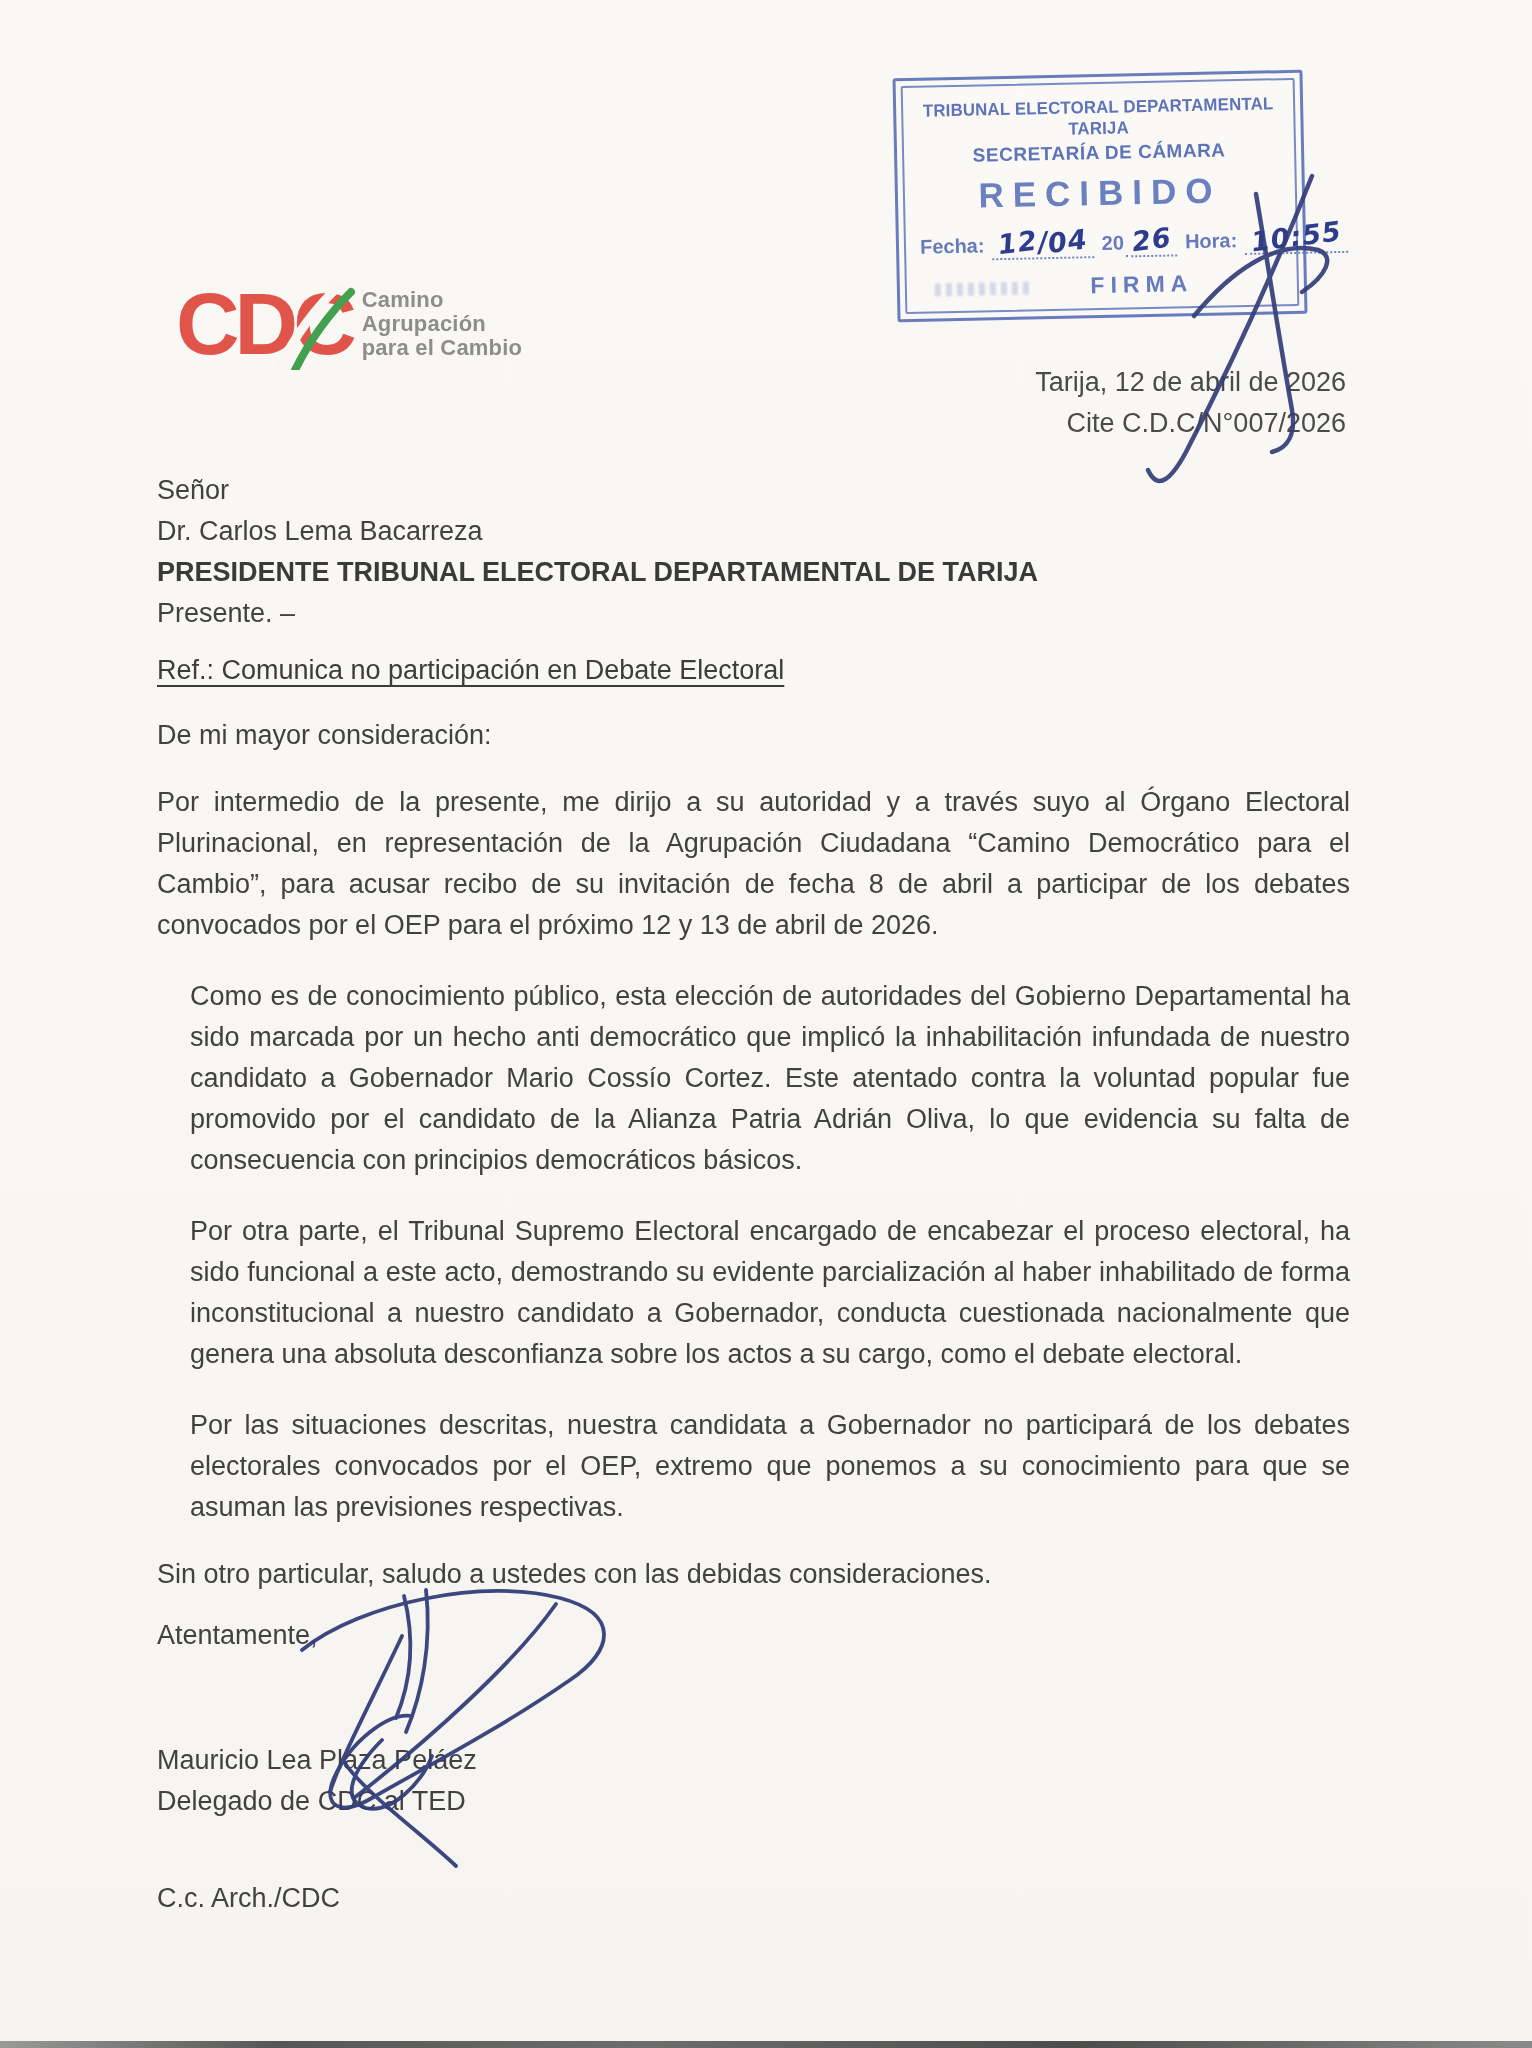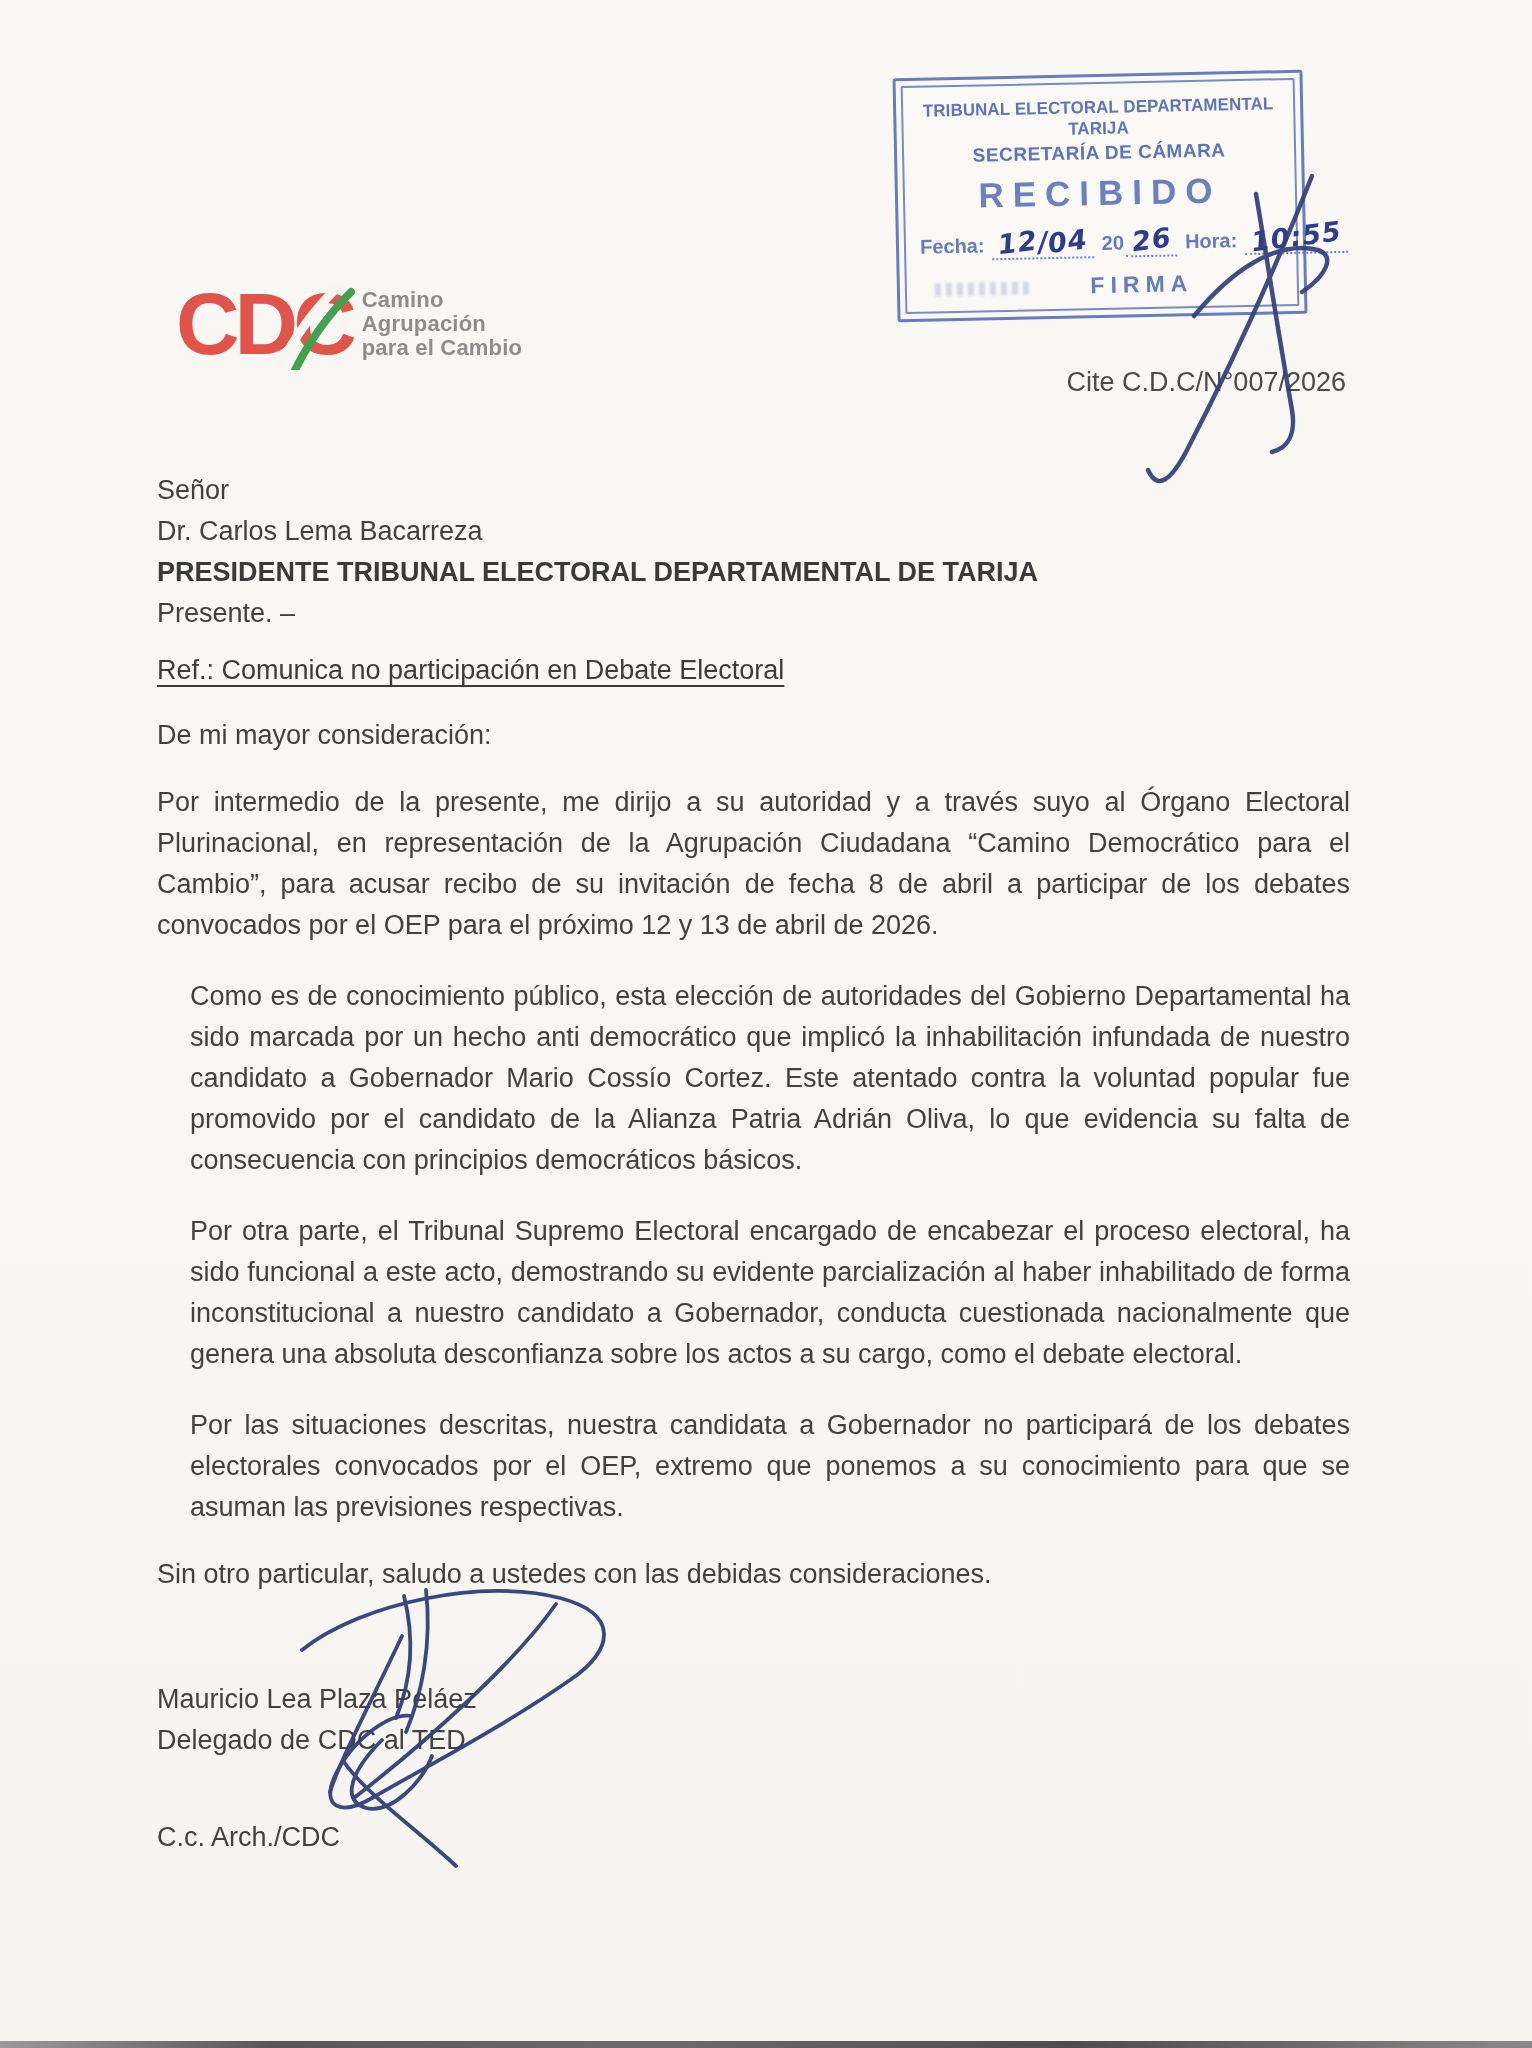--- a/index.html
+++ b/index.html
@@ -123,6 +123,7 @@
   </div>
 
   <div class="dateline">
+    <div>Tarija, 12 de abril de 2026</div>
     <div>Cite C.D.C/N°007/2026</div>
   </div>
 

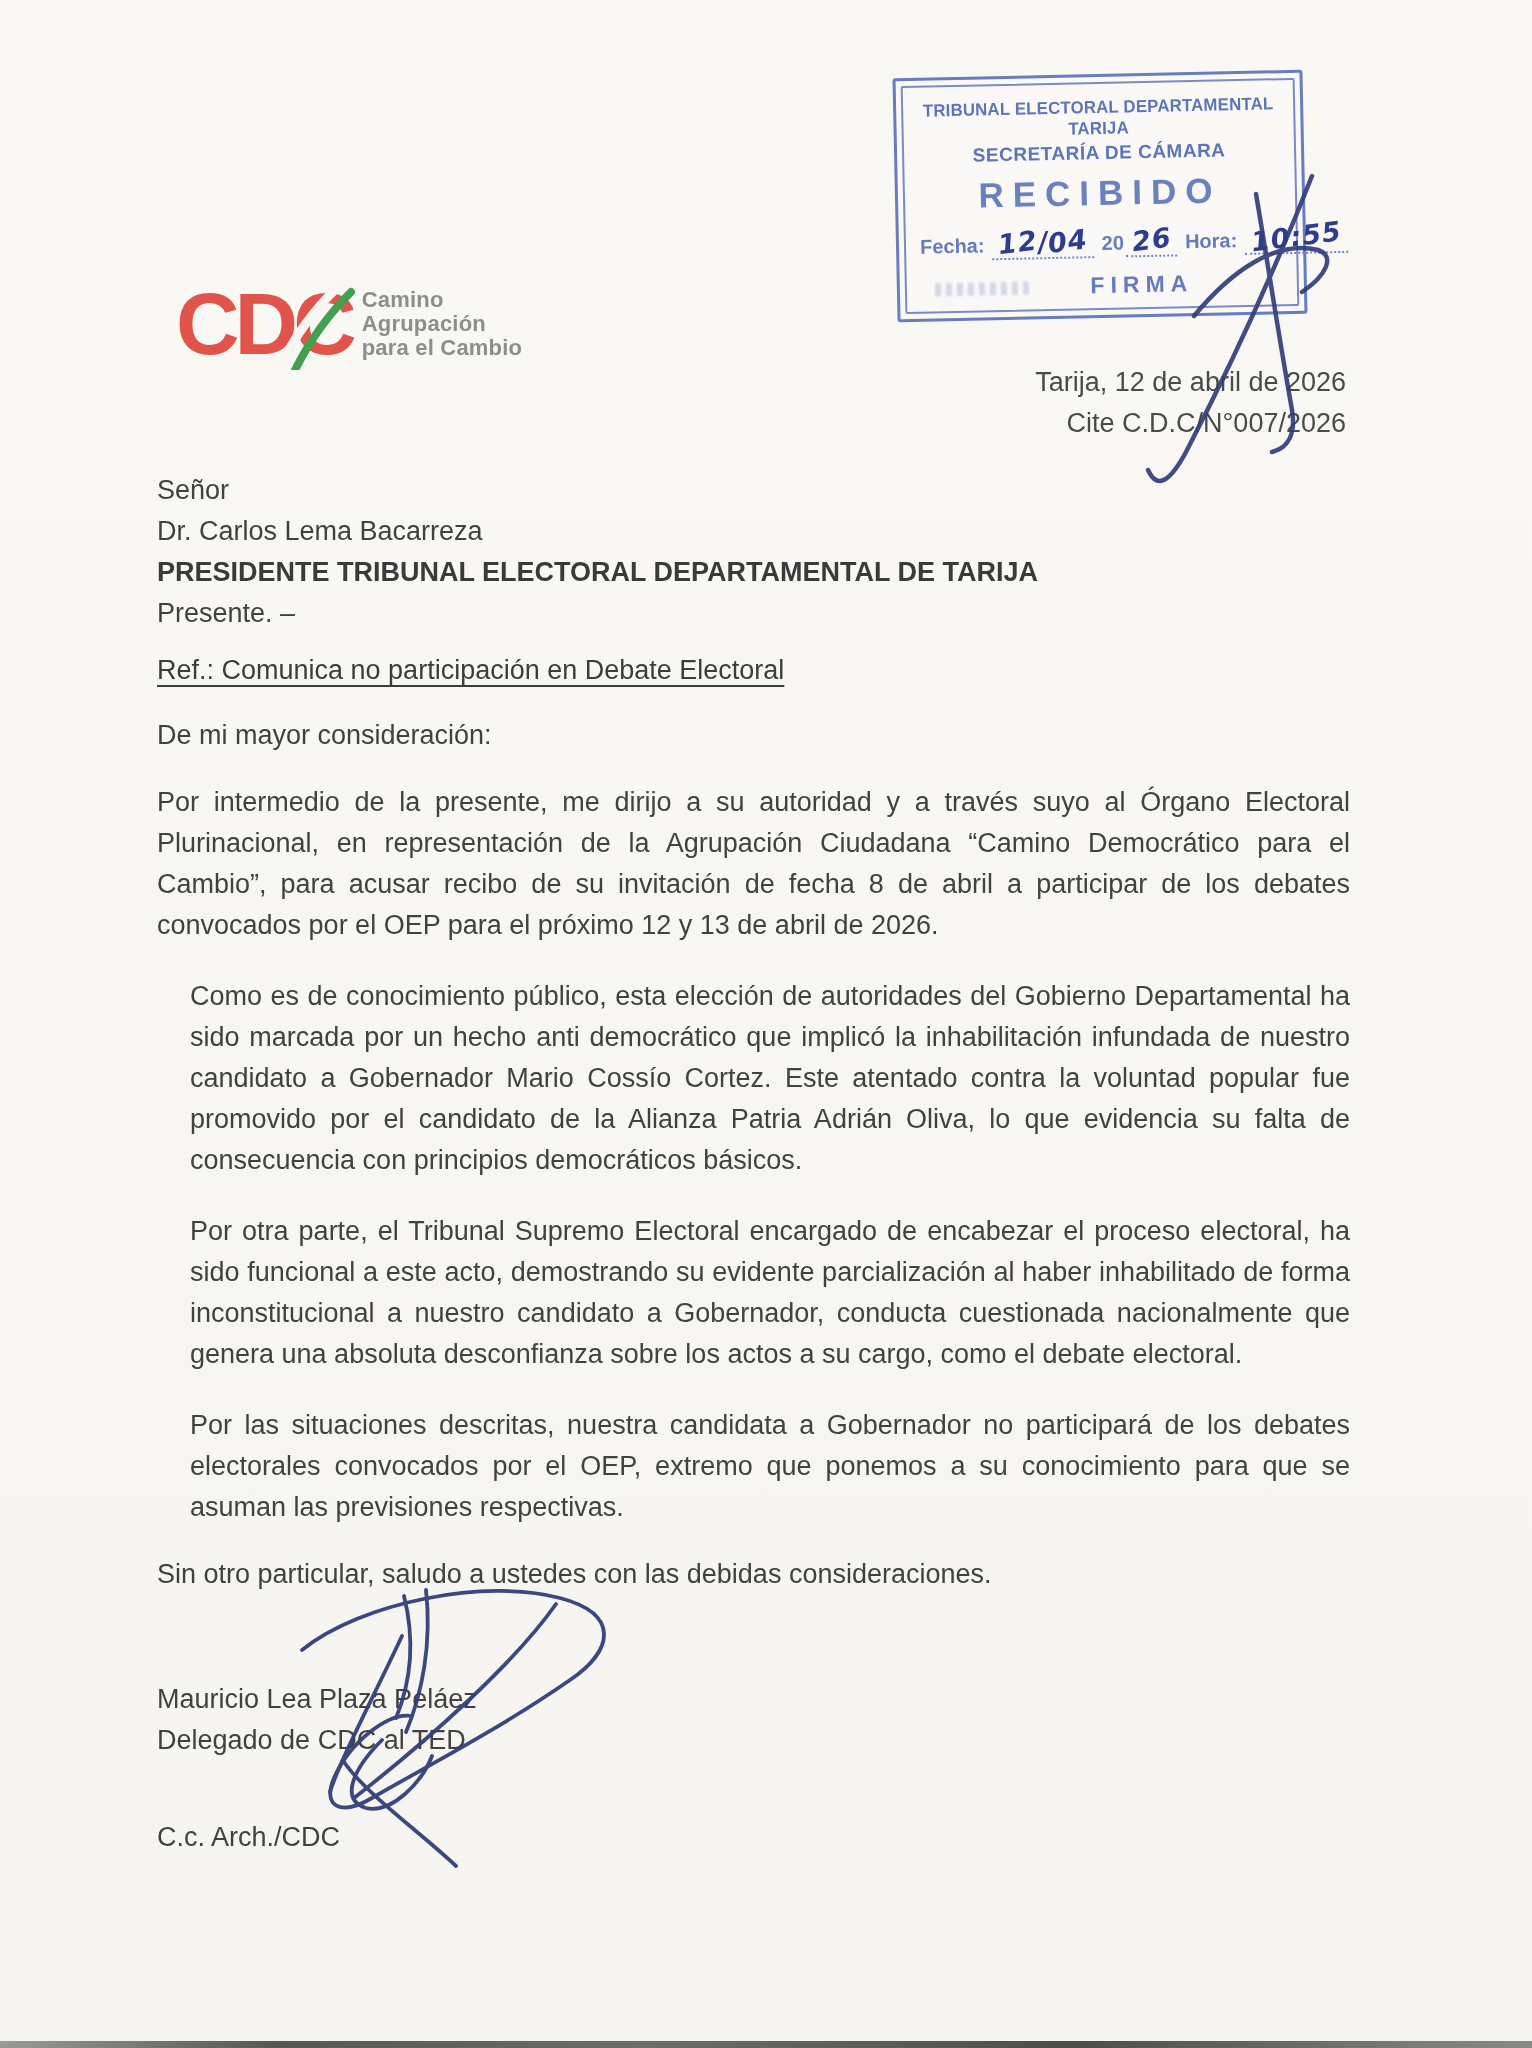--- a/index.html
+++ b/index.html
@@ -145,6 +145,7 @@
     <div class="para">Por las situaciones descritas, nuestra candidata a Gobernador no participará de los debates electorales convocados por el OEP, extremo que ponemos a su conocimiento para que se asuman las previsiones respectivas.</div>
 
     <div class="closing">Sin otro particular, saludo a ustedes con las debidas consideraciones.</div>
+    <div class="farewell">Atentamente,</div>
 
     <div class="signer">
       <div>Mauricio Lea Plaza Peláez</div>

